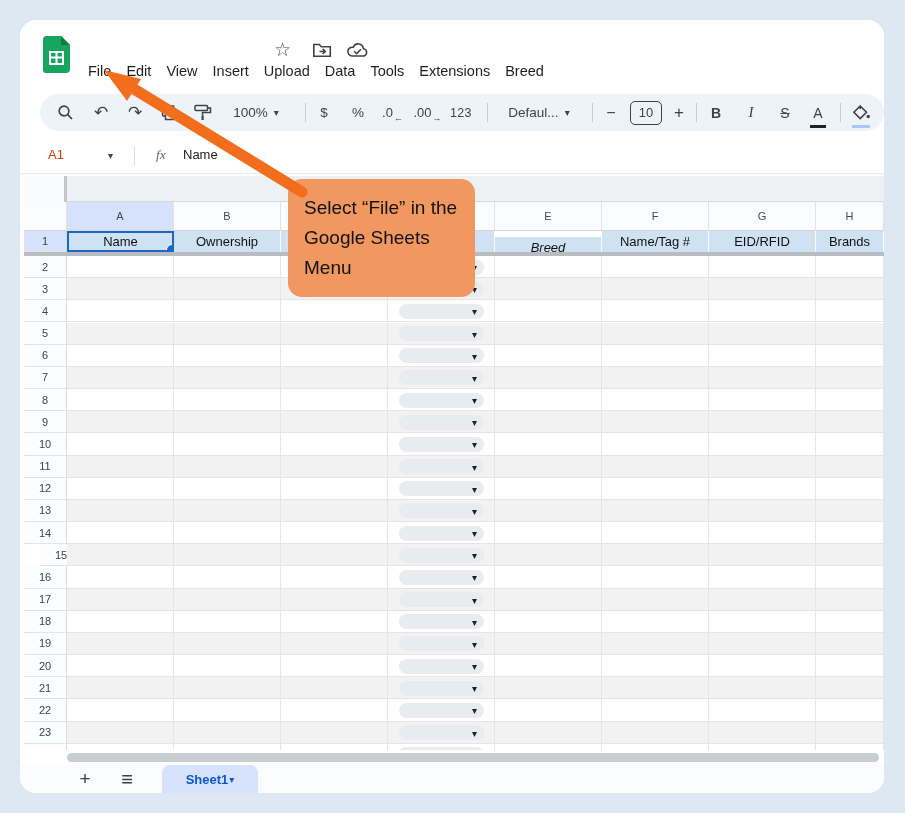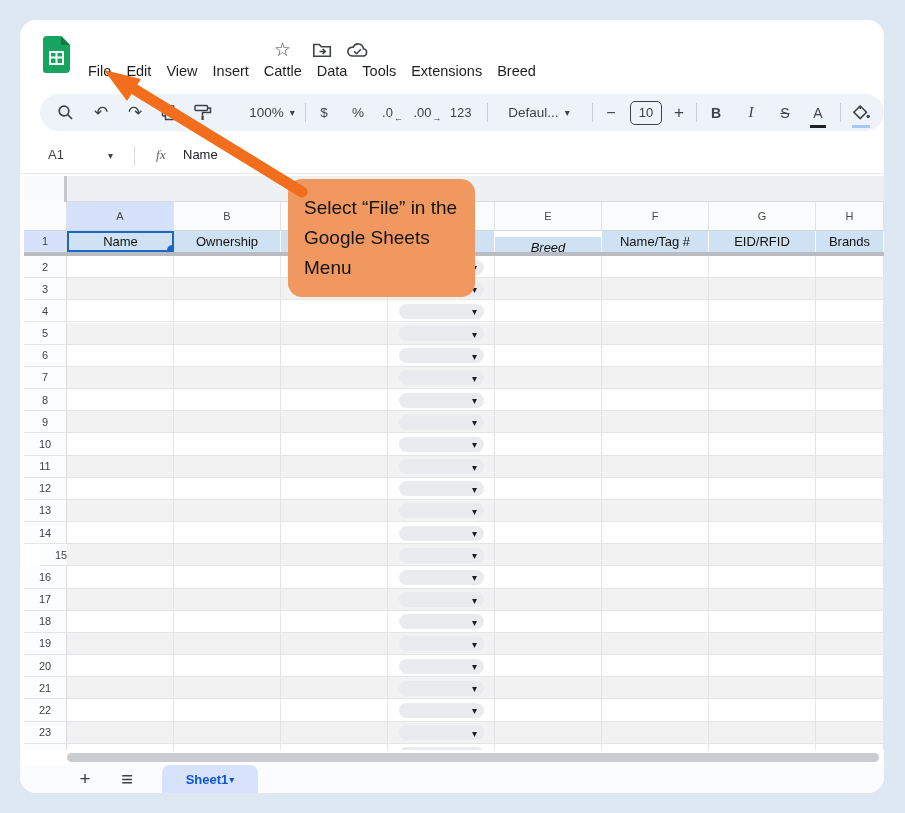--- a/index.html
+++ b/index.html
@@ -110,7 +110,7 @@
       <span class="mi">Edit</span>
       <span class="mi">View</span>
       <span class="mi">Insert</span>
-      <span class="mi">Cattle</span>
+      <span class="mi">Upload</span>
       <span class="mi">Data</span>
       <span class="mi">Tools</span>
       <span class="mi">Extensions</span>

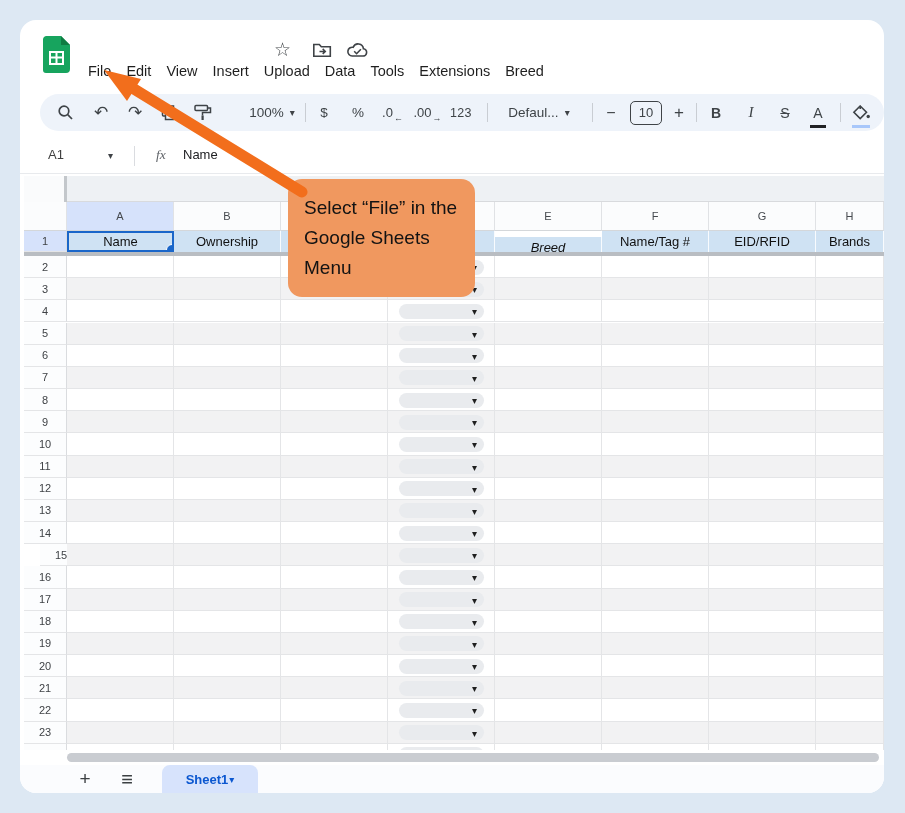--- a/index.html
+++ b/index.html
@@ -144,7 +144,7 @@
         <rect x="7.5" y="11.5" width="2.2" height="4.5" fill="#3e4347"></rect>
       </svg>
     </div>
-    <div class="ti" style="left:196px;width:72px;font-size:13.5px;">
+    <div class="ti" style="left:180px;width:72px;font-size:13.5px;">
       <span>100%</span>
       <span class="tcaret">▾</span>
     </div>

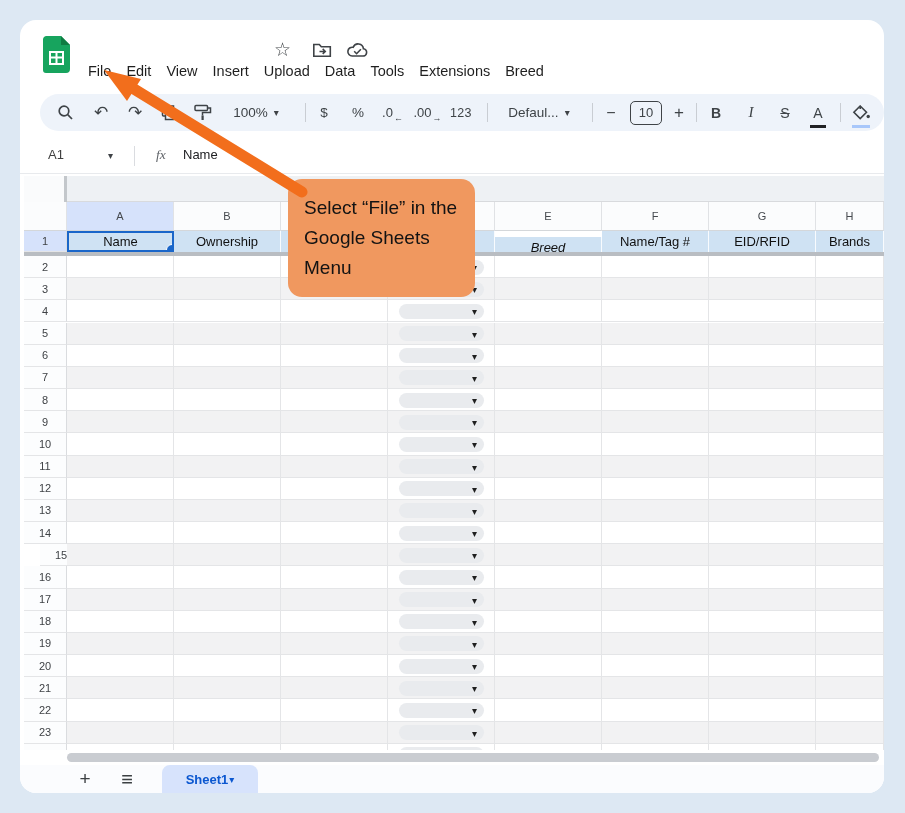--- a/index.html
+++ b/index.html
@@ -30,7 +30,7 @@
 
   
   .fbarrow{left:0;top:118px;width:864px;height:36px;background:#fff;border-bottom:1px solid #e8eaed;}
-  .cellref{left:28px;top:9px;font-size:13px;color:#404040;}
+  .cellref{left:28px;top:9px;font-size:13px;color:#c2410c;}
   .fx{font-style:italic;color:#5f6368;font-size:13.5px;font-family:"Liberation Serif","DejaVu Serif",serif;}
   .fval{font-size:13px;color:#202124;}
   .vsep{width:1px;height:20px;background:#dadce0;}

